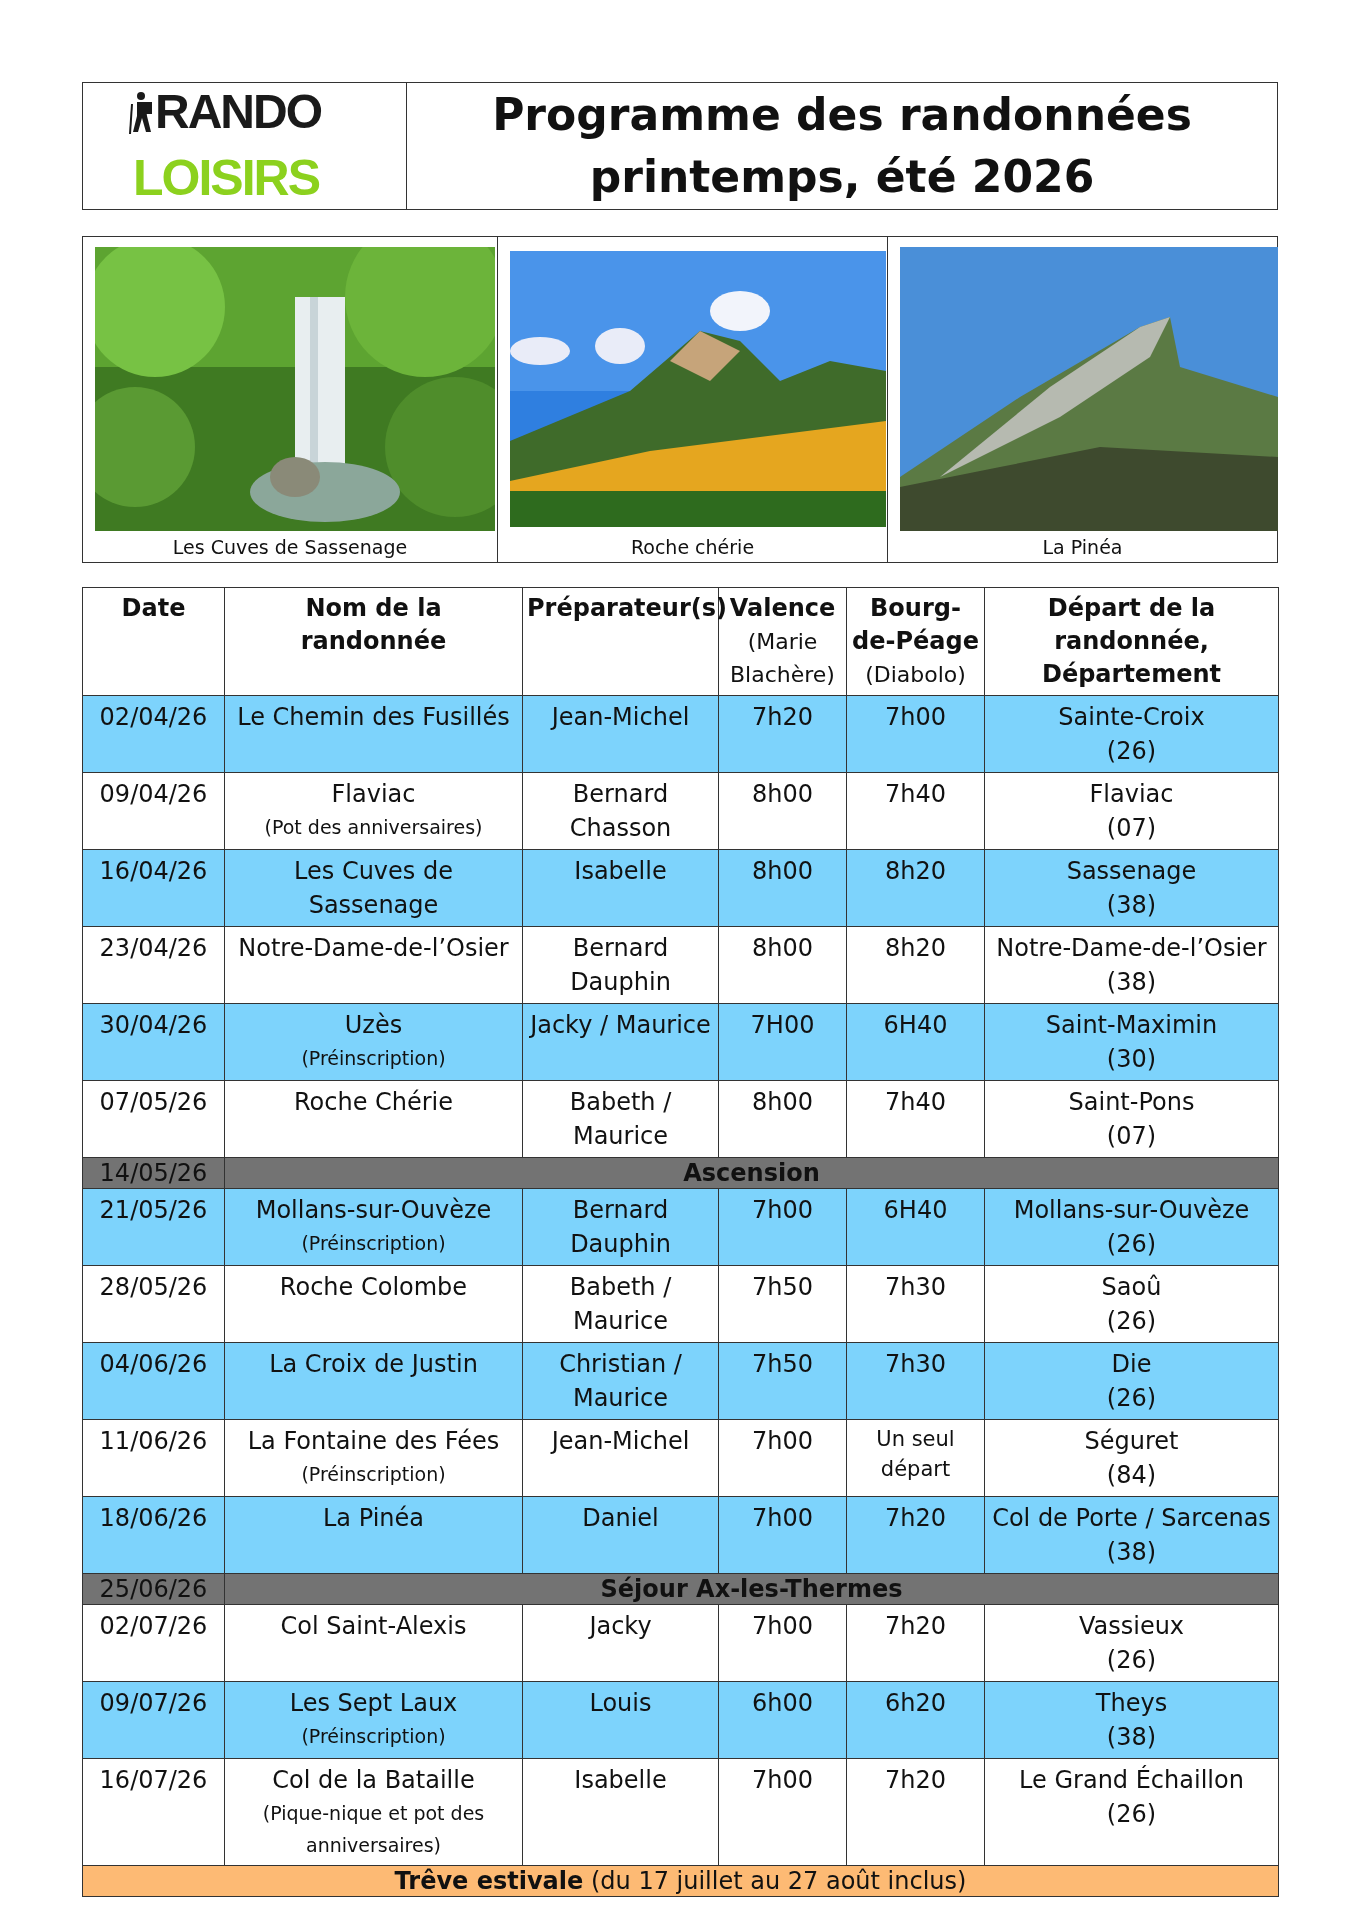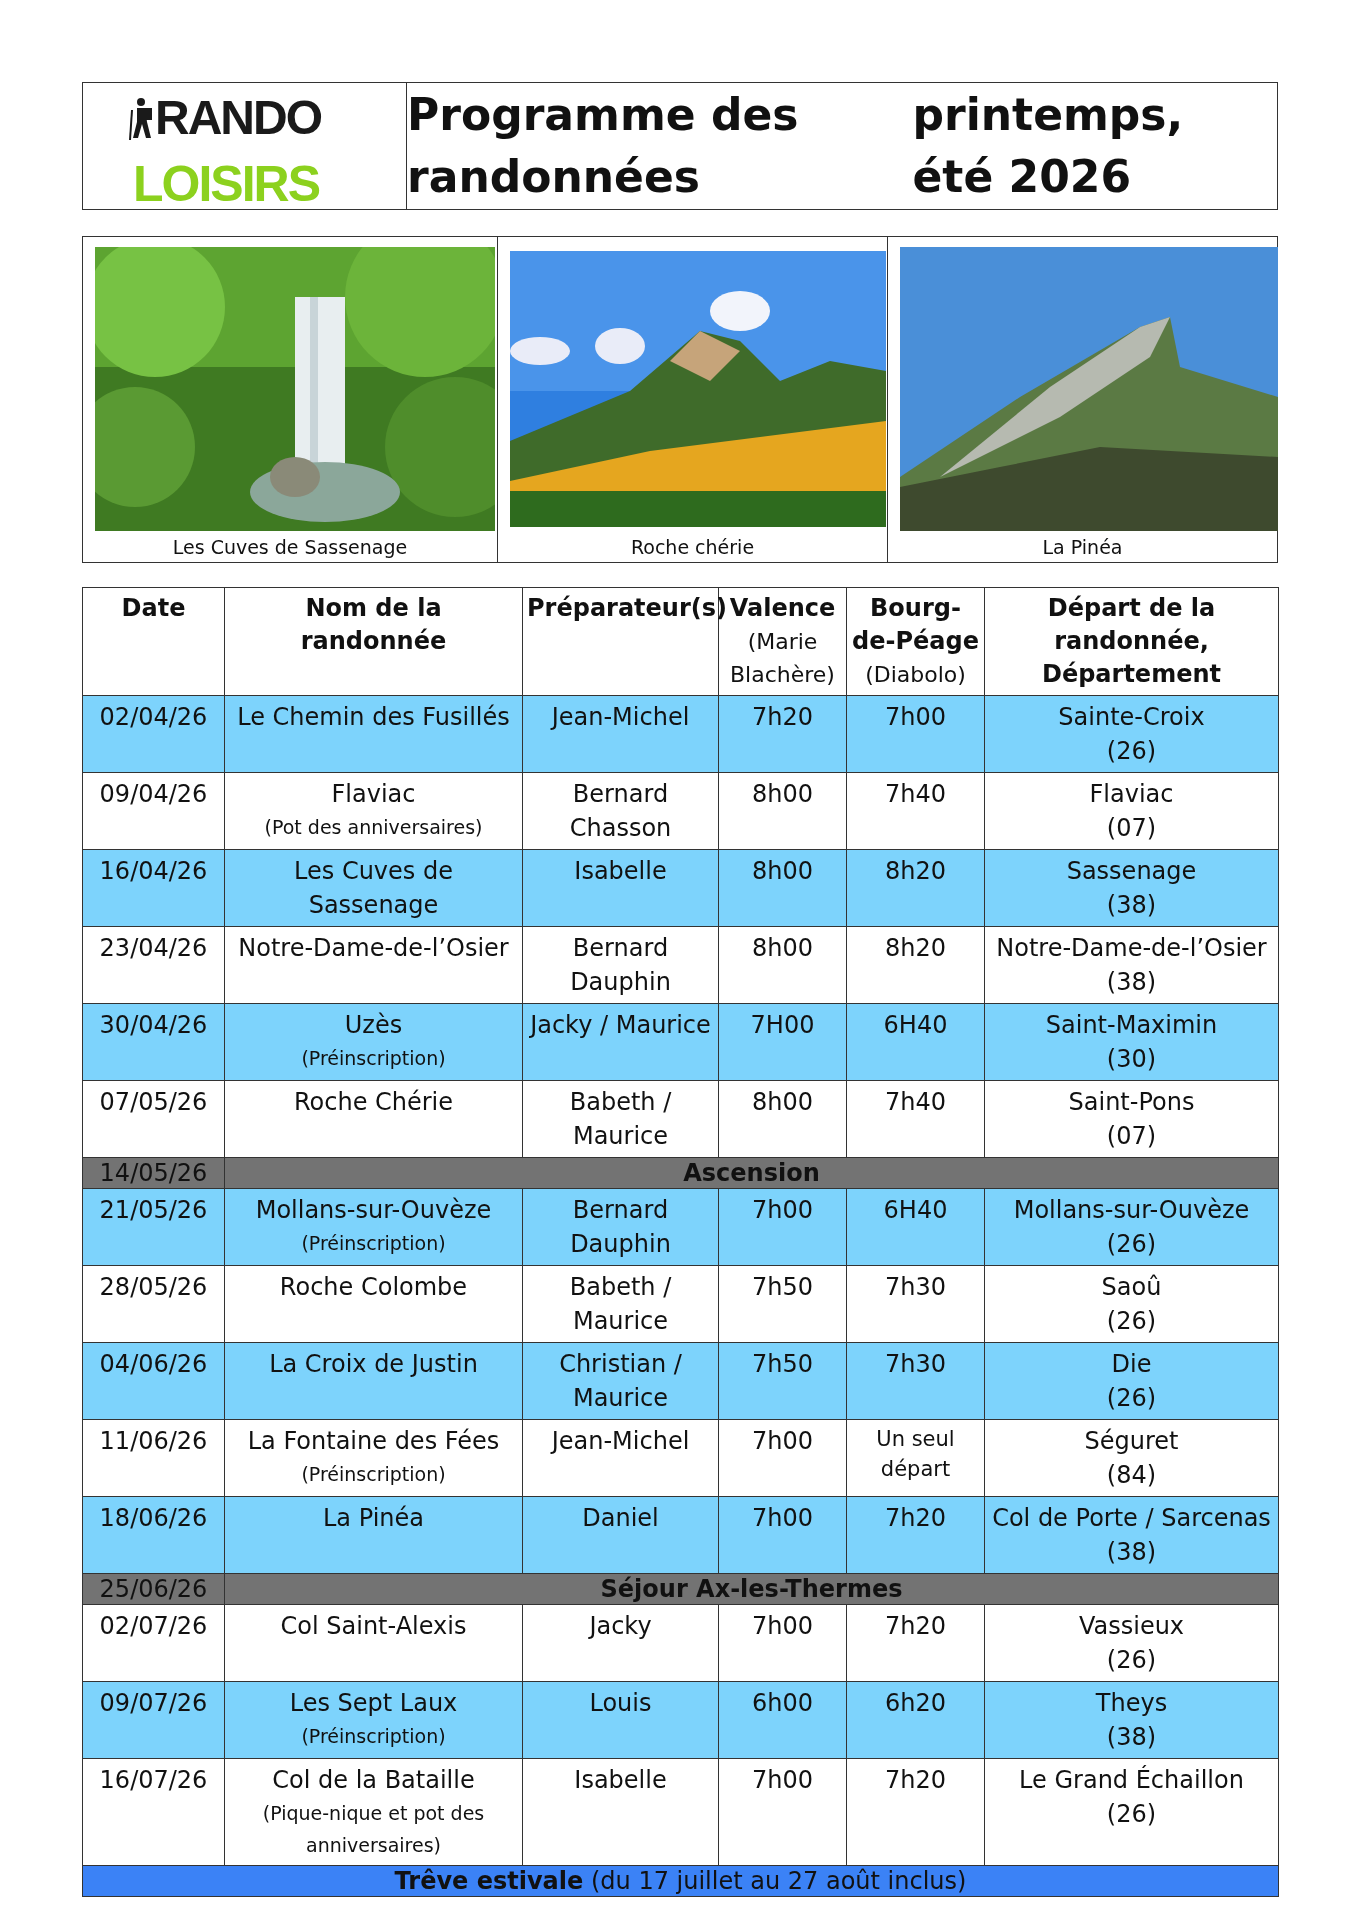--- a/index.html
+++ b/index.html
@@ -5,7 +5,7 @@
   html, body { margin:0; padding:0; background:#ffffff; }
   body { width:1357px; height:1920px; position:relative; font-family:"DejaVu Sans", sans-serif; color:#111; }
   .header-box { position:absolute; left:82px; top:82px; width:1196px; height:128px; border:1.5px solid #333; display:flex; box-sizing:border-box; }
-  .logo-cell { width:324px; border-right:1.5px solid #333; display:flex; flex-direction:column; justify-content:flex-end; padding-left:44px; box-sizing:border-box; }
+  .logo-cell { width:324px; border-right:1.5px solid #333; display:flex; flex-direction:column; justify-content:center; padding-left:44px; box-sizing:border-box; }
   .logo-top { display:flex; align-items:center; font-family:"Liberation Sans", sans-serif; font-weight:bold; font-size:48px; line-height:46px; letter-spacing:-2px; color:#1a1a1a; }
   .hiker { width:26px; height:44px; margin-right:2px; }
   .logo-bot { font-family:"Liberation Sans", sans-serif; font-weight:bold; font-size:50px; line-height:50px; letter-spacing:-2px; color:#8cd11e; padding-left:6px;margin-top:18px; }

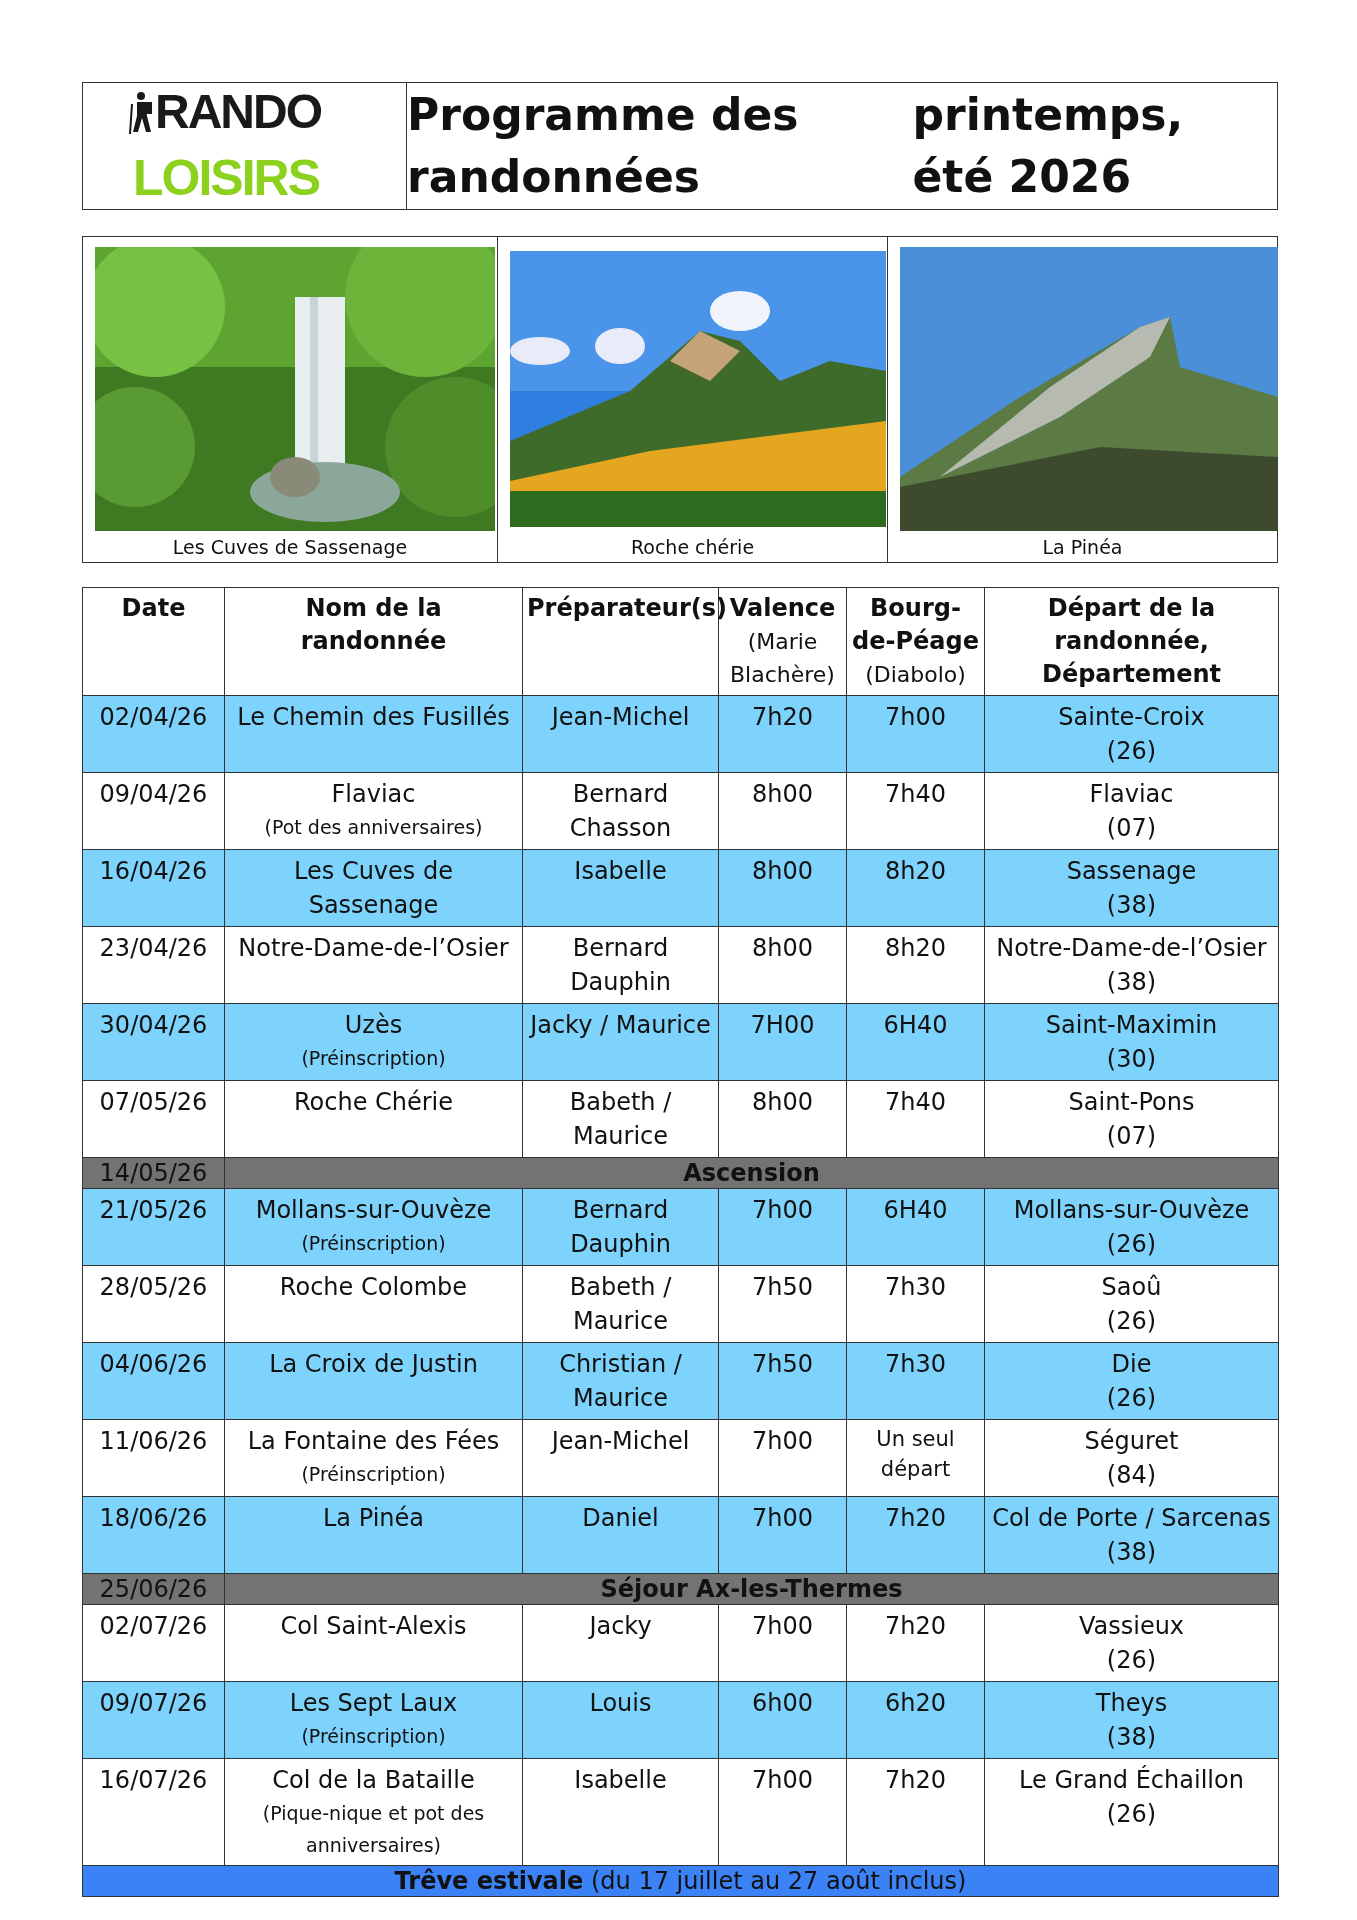--- a/index.html
+++ b/index.html
@@ -9,7 +9,7 @@
   .logo-top { display:flex; align-items:center; font-family:"Liberation Sans", sans-serif; font-weight:bold; font-size:48px; line-height:46px; letter-spacing:-2px; color:#1a1a1a; }
   .hiker { width:26px; height:44px; margin-right:2px; }
   .logo-bot { font-family:"Liberation Sans", sans-serif; font-weight:bold; font-size:50px; line-height:50px; letter-spacing:-2px; color:#8cd11e; padding-left:6px;margin-top:18px; }
-  .title-cell { flex:1; display:flex; flex-direction:row; align-items:center; justify-content:center; font-weight:bold; font-size:44px; line-height:62px; }
+  .title-cell { flex:1; display:flex; flex-direction:column; align-items:center; justify-content:center; font-weight:bold; font-size:44px; line-height:62px; }
   .photos { position:absolute; left:82px; top:236px; width:1196px; height:327px; border:1.5px solid #333; display:flex; box-sizing:border-box; }
   .photo-cell { position:relative; box-sizing:border-box; }
   .photo-cell + .photo-cell { border-left:1.5px solid #333; }

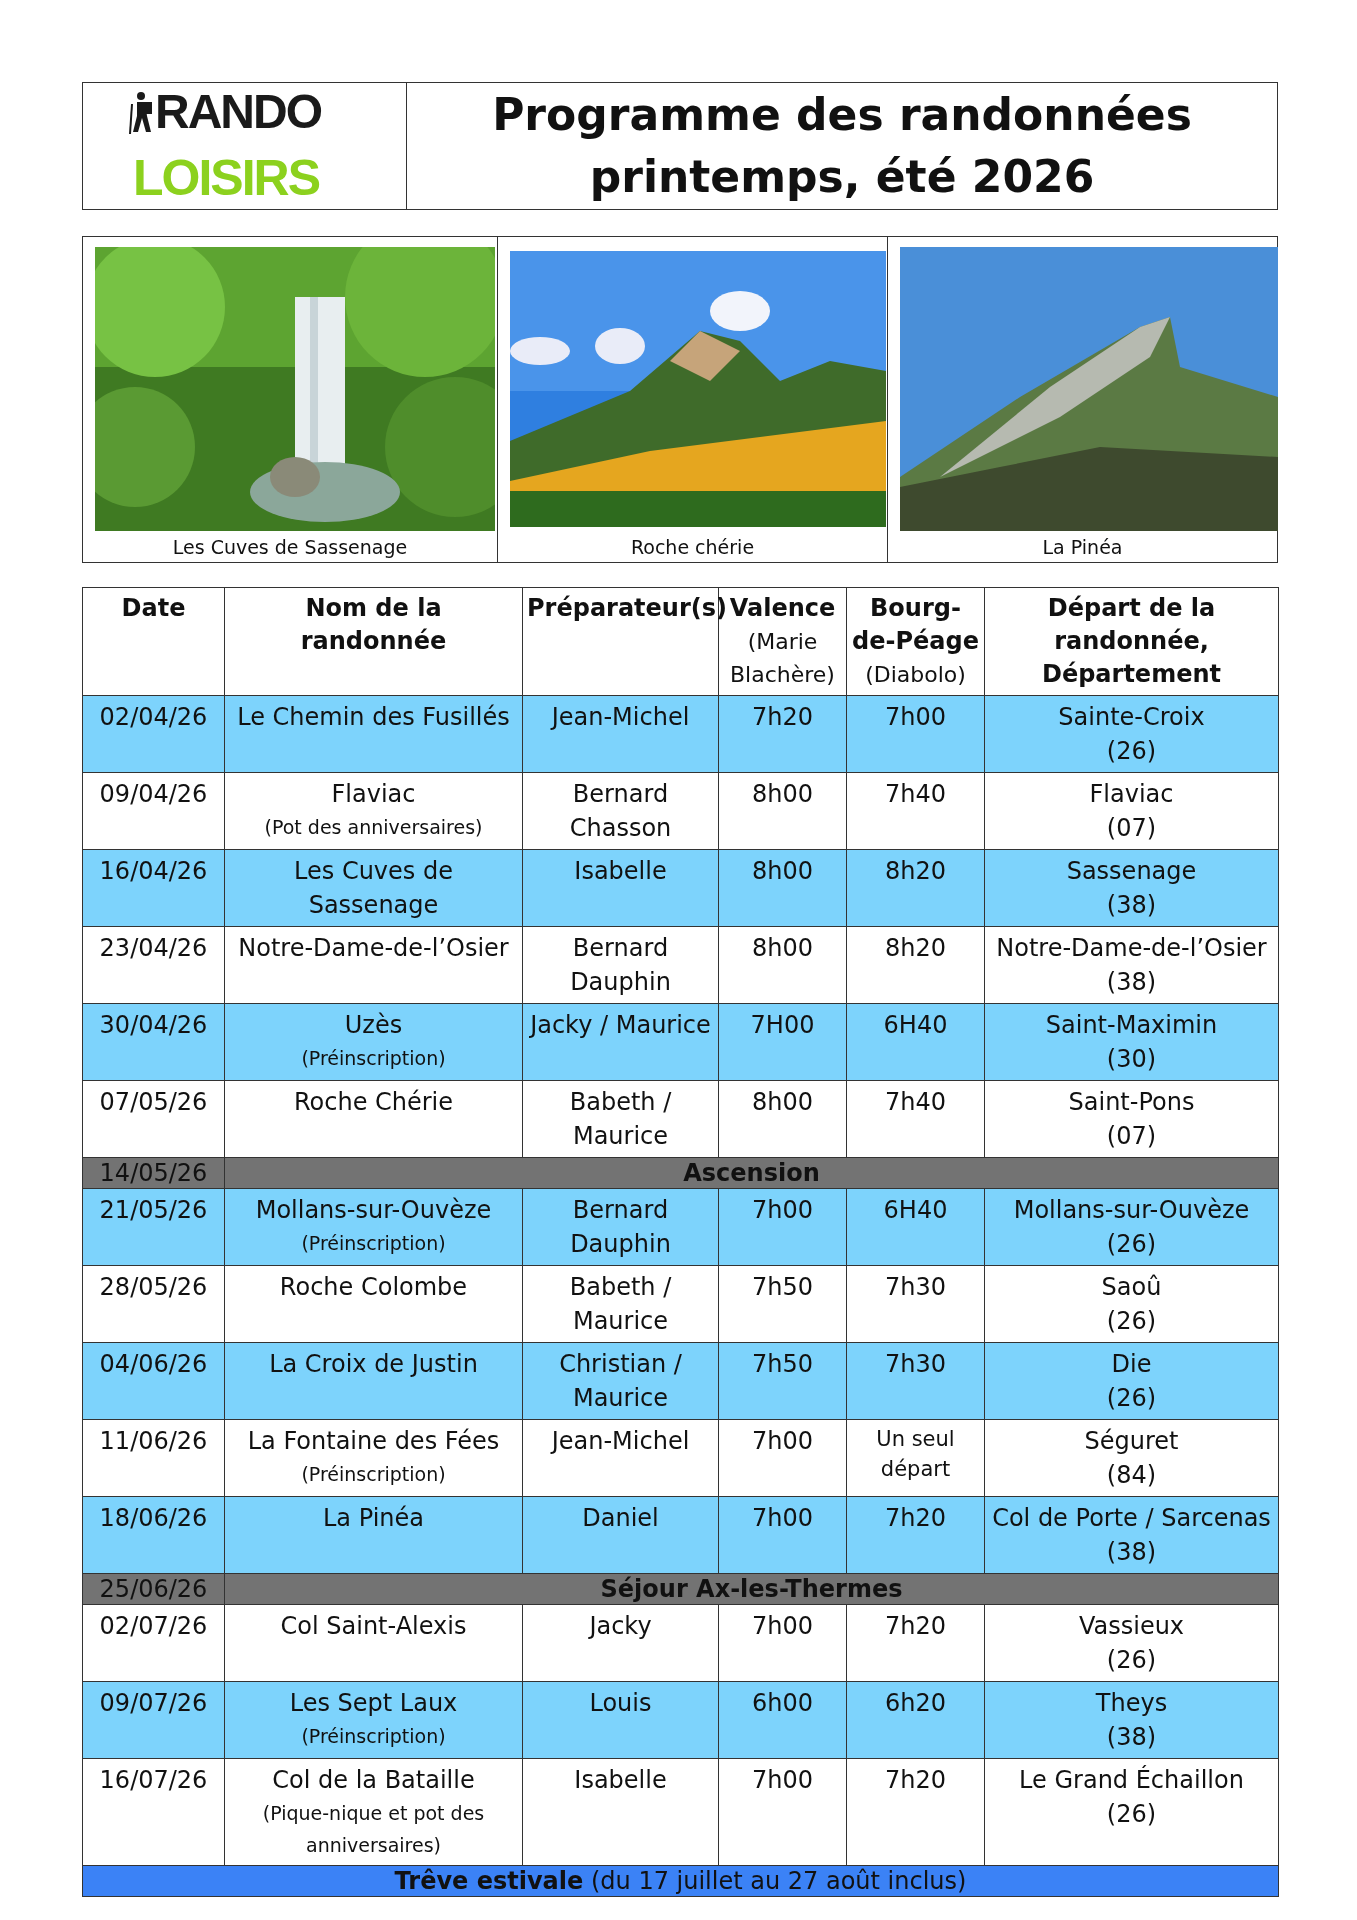--- a/index.html
+++ b/index.html
@@ -23,7 +23,7 @@
   tr.holiday td { background:#737373; line-height:26px; padding:2px 12px; }
   .small { font-size:19px; display:block; line-height:32px; }
   .bold { font-weight:bold; }
-  tr.footer td { background:#3b82f6; line-height:26px; padding:2px 12px; }
+  tr.footer td { background:#fdba74; line-height:26px; padding:2px 12px; }
 </style>
 </head>
 <body>

